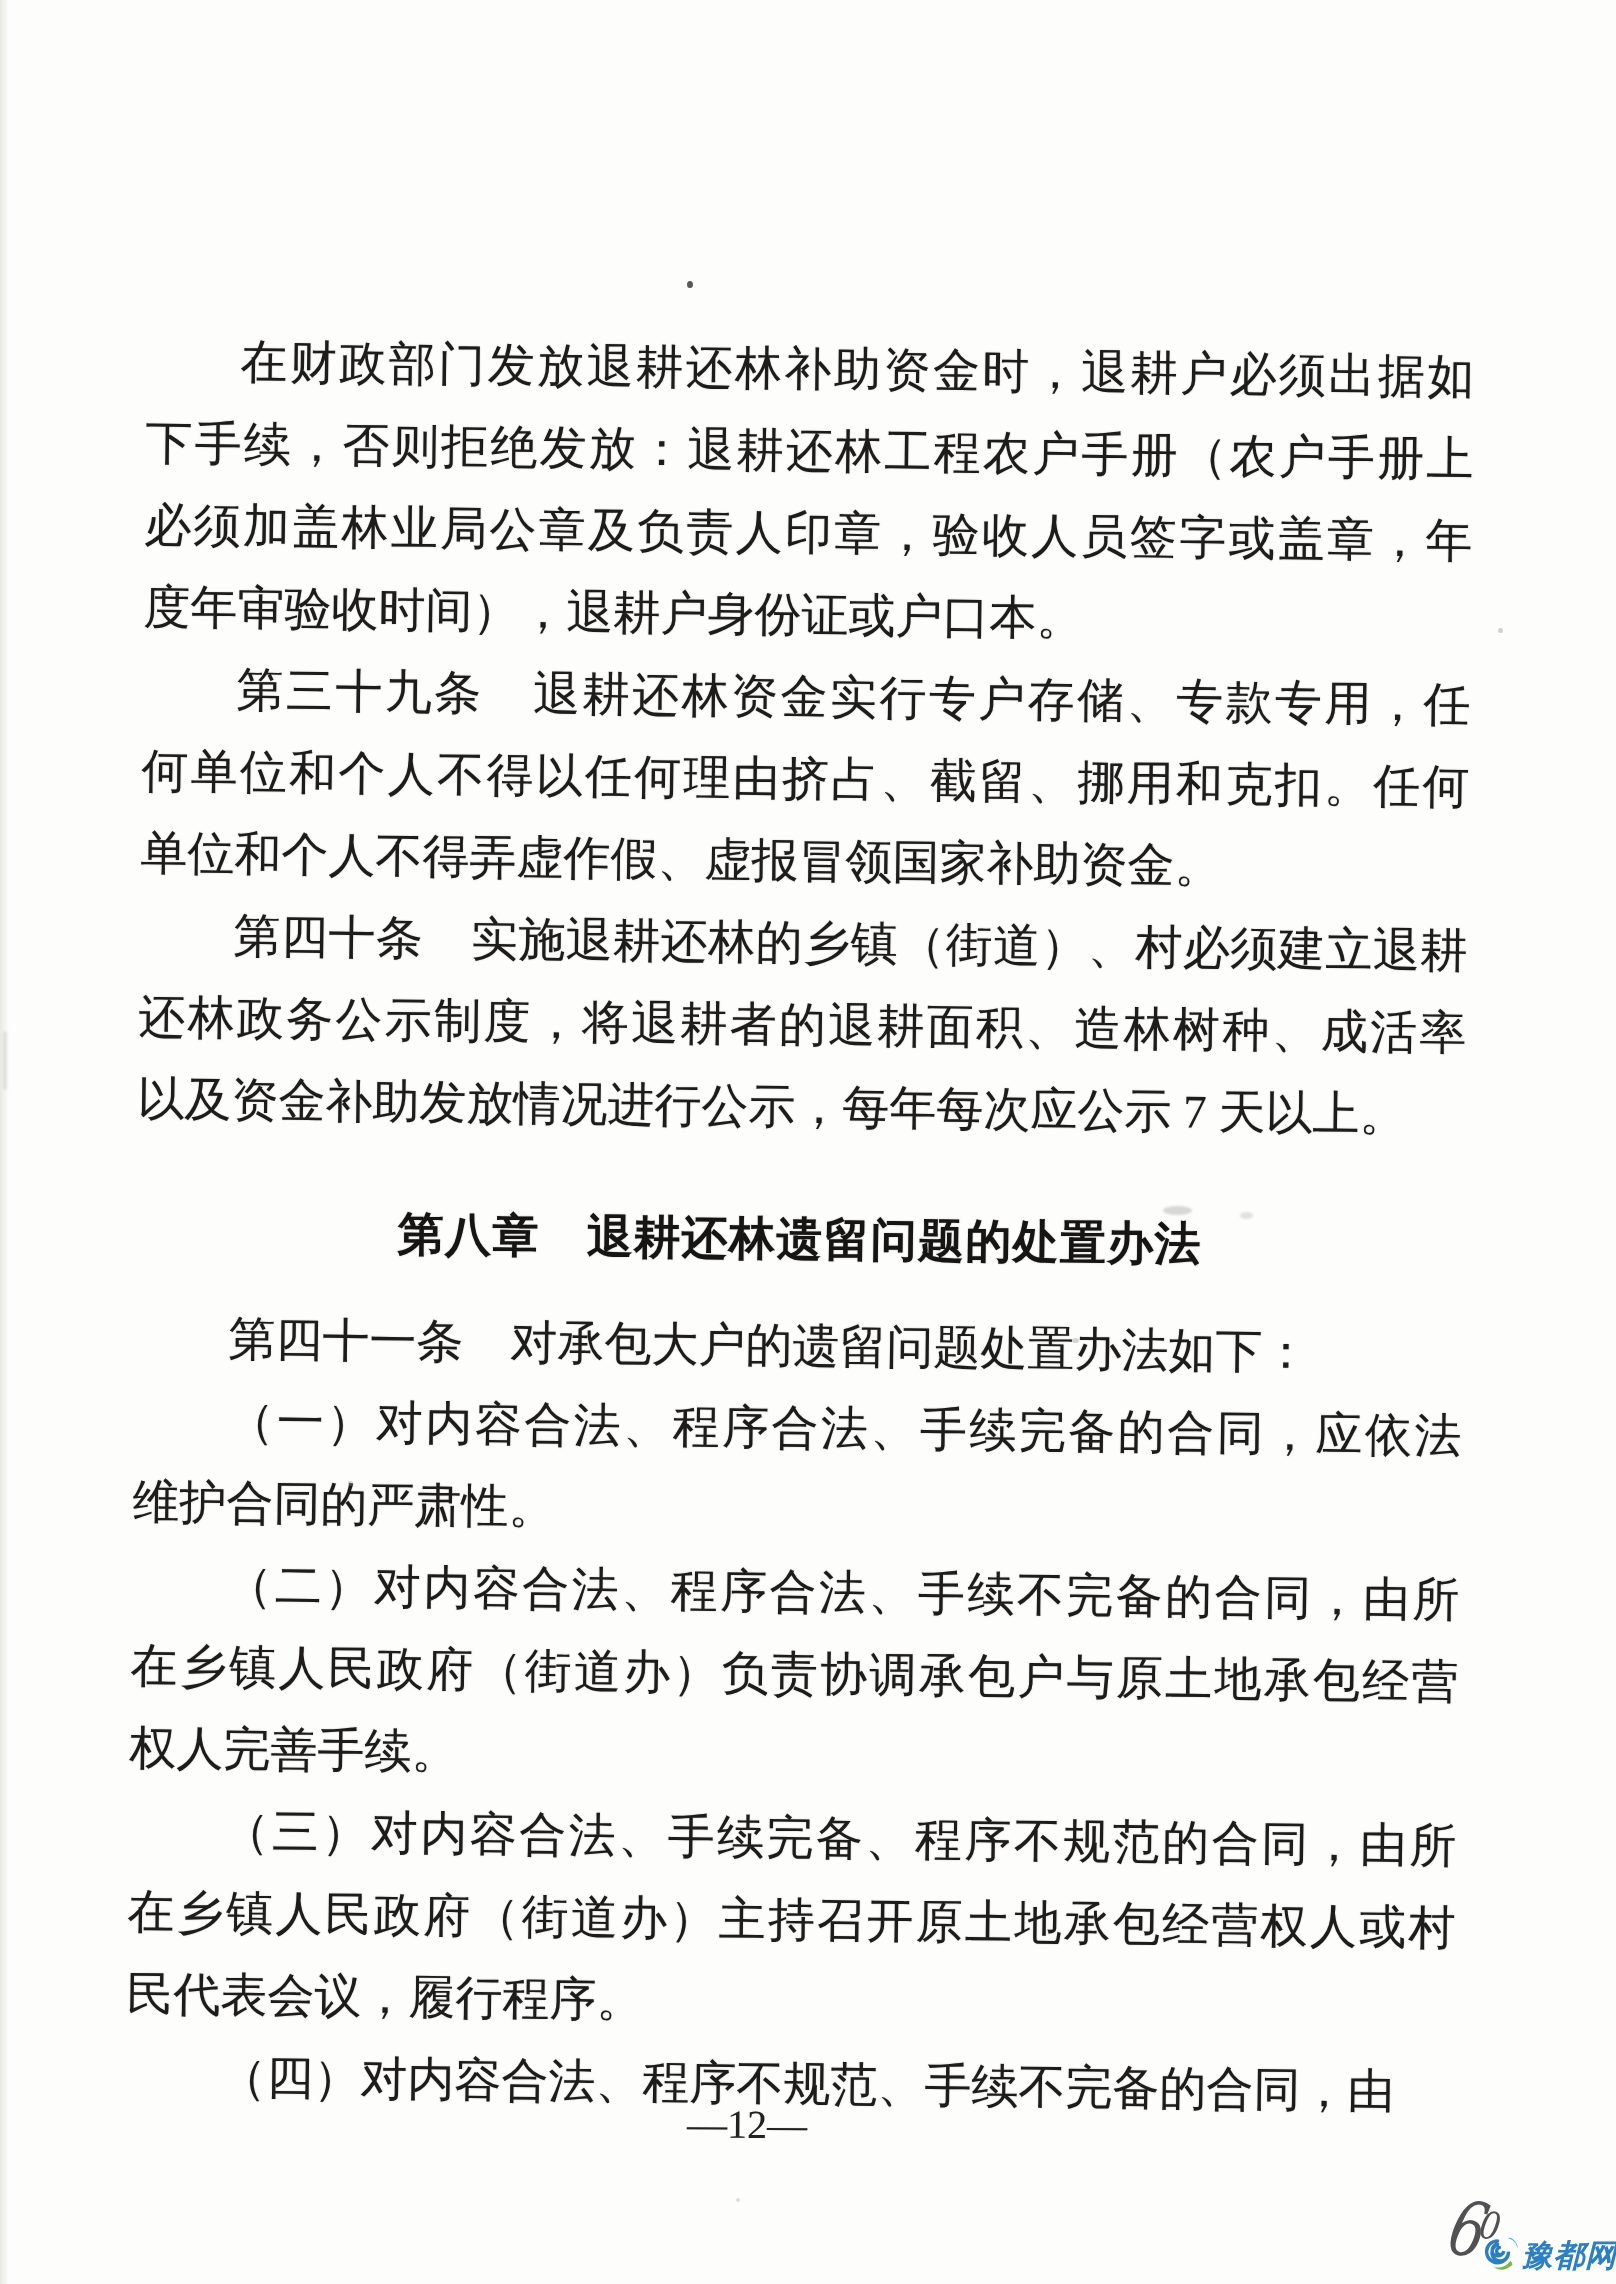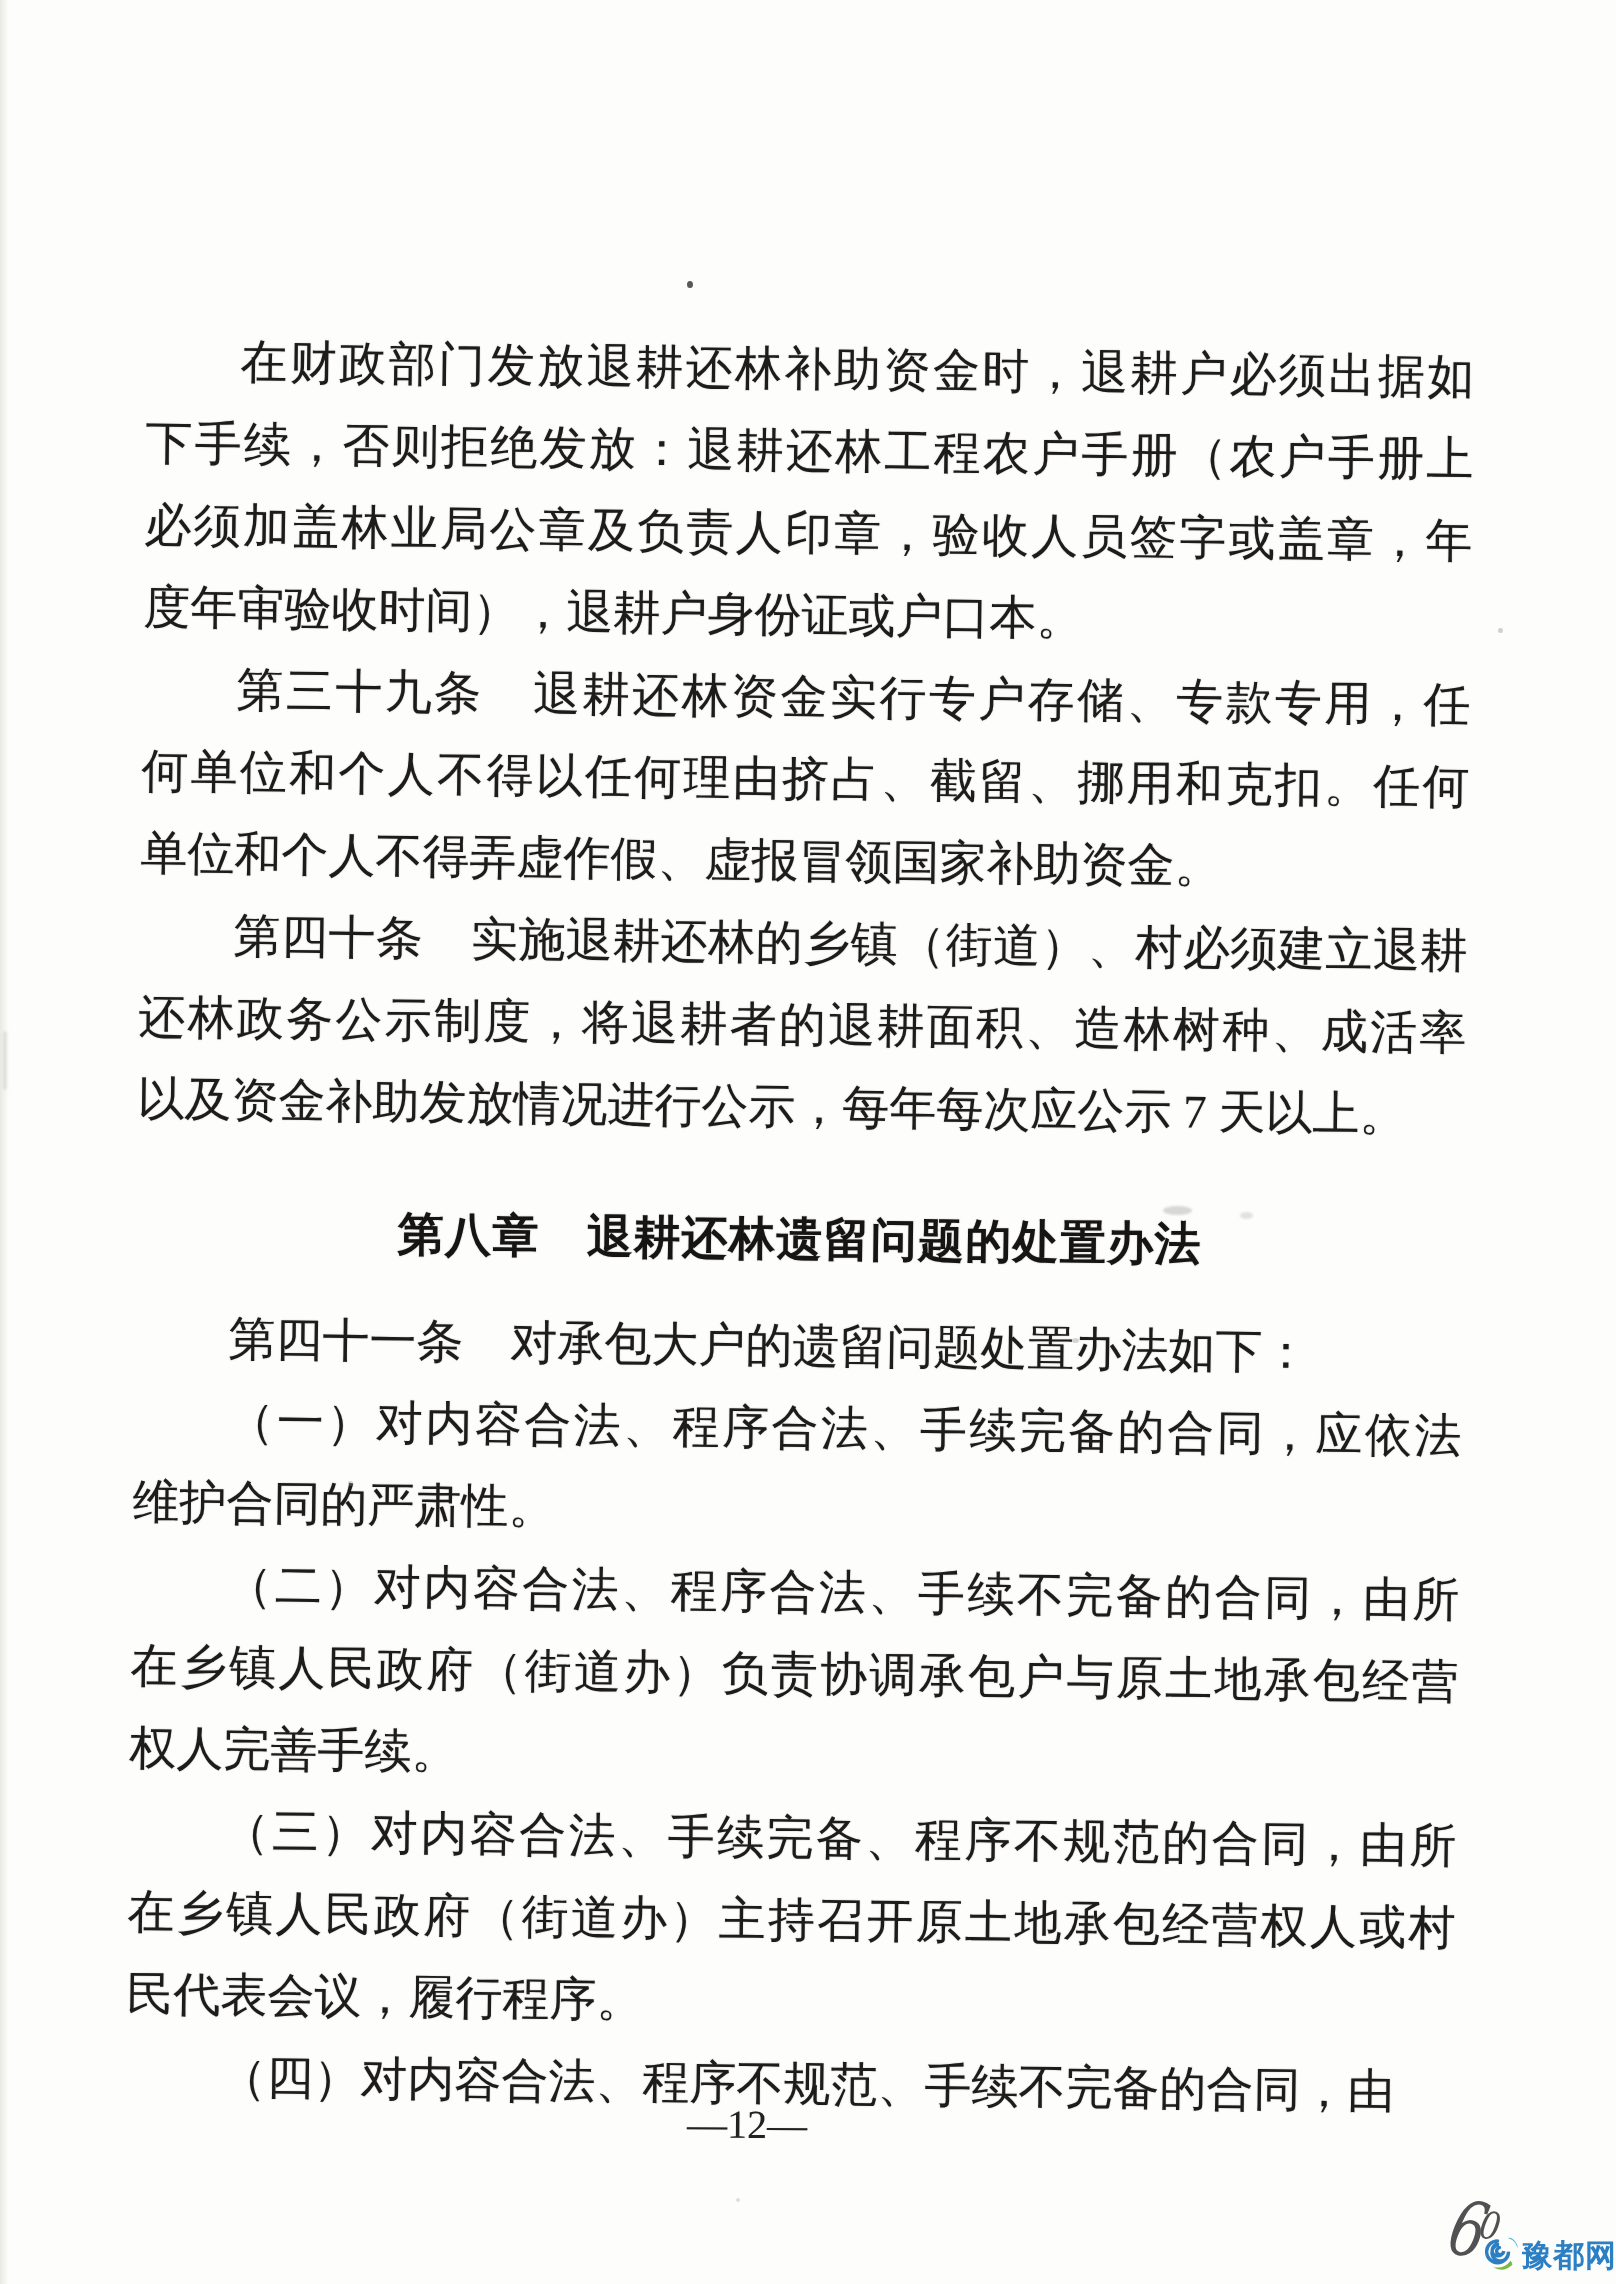--- a/index.html
+++ b/index.html
@@ -72,7 +72,7 @@
   
   .watermark {
     position: absolute; left: 1480px; top: 2235px;
-    display: flex; align-items: center;
+    display: flex; align-items: center; font-style: italic;
   }
   .wm-logo { width: 39px; height: 40px; flex: 0 0 auto; }
   .wm-text {

